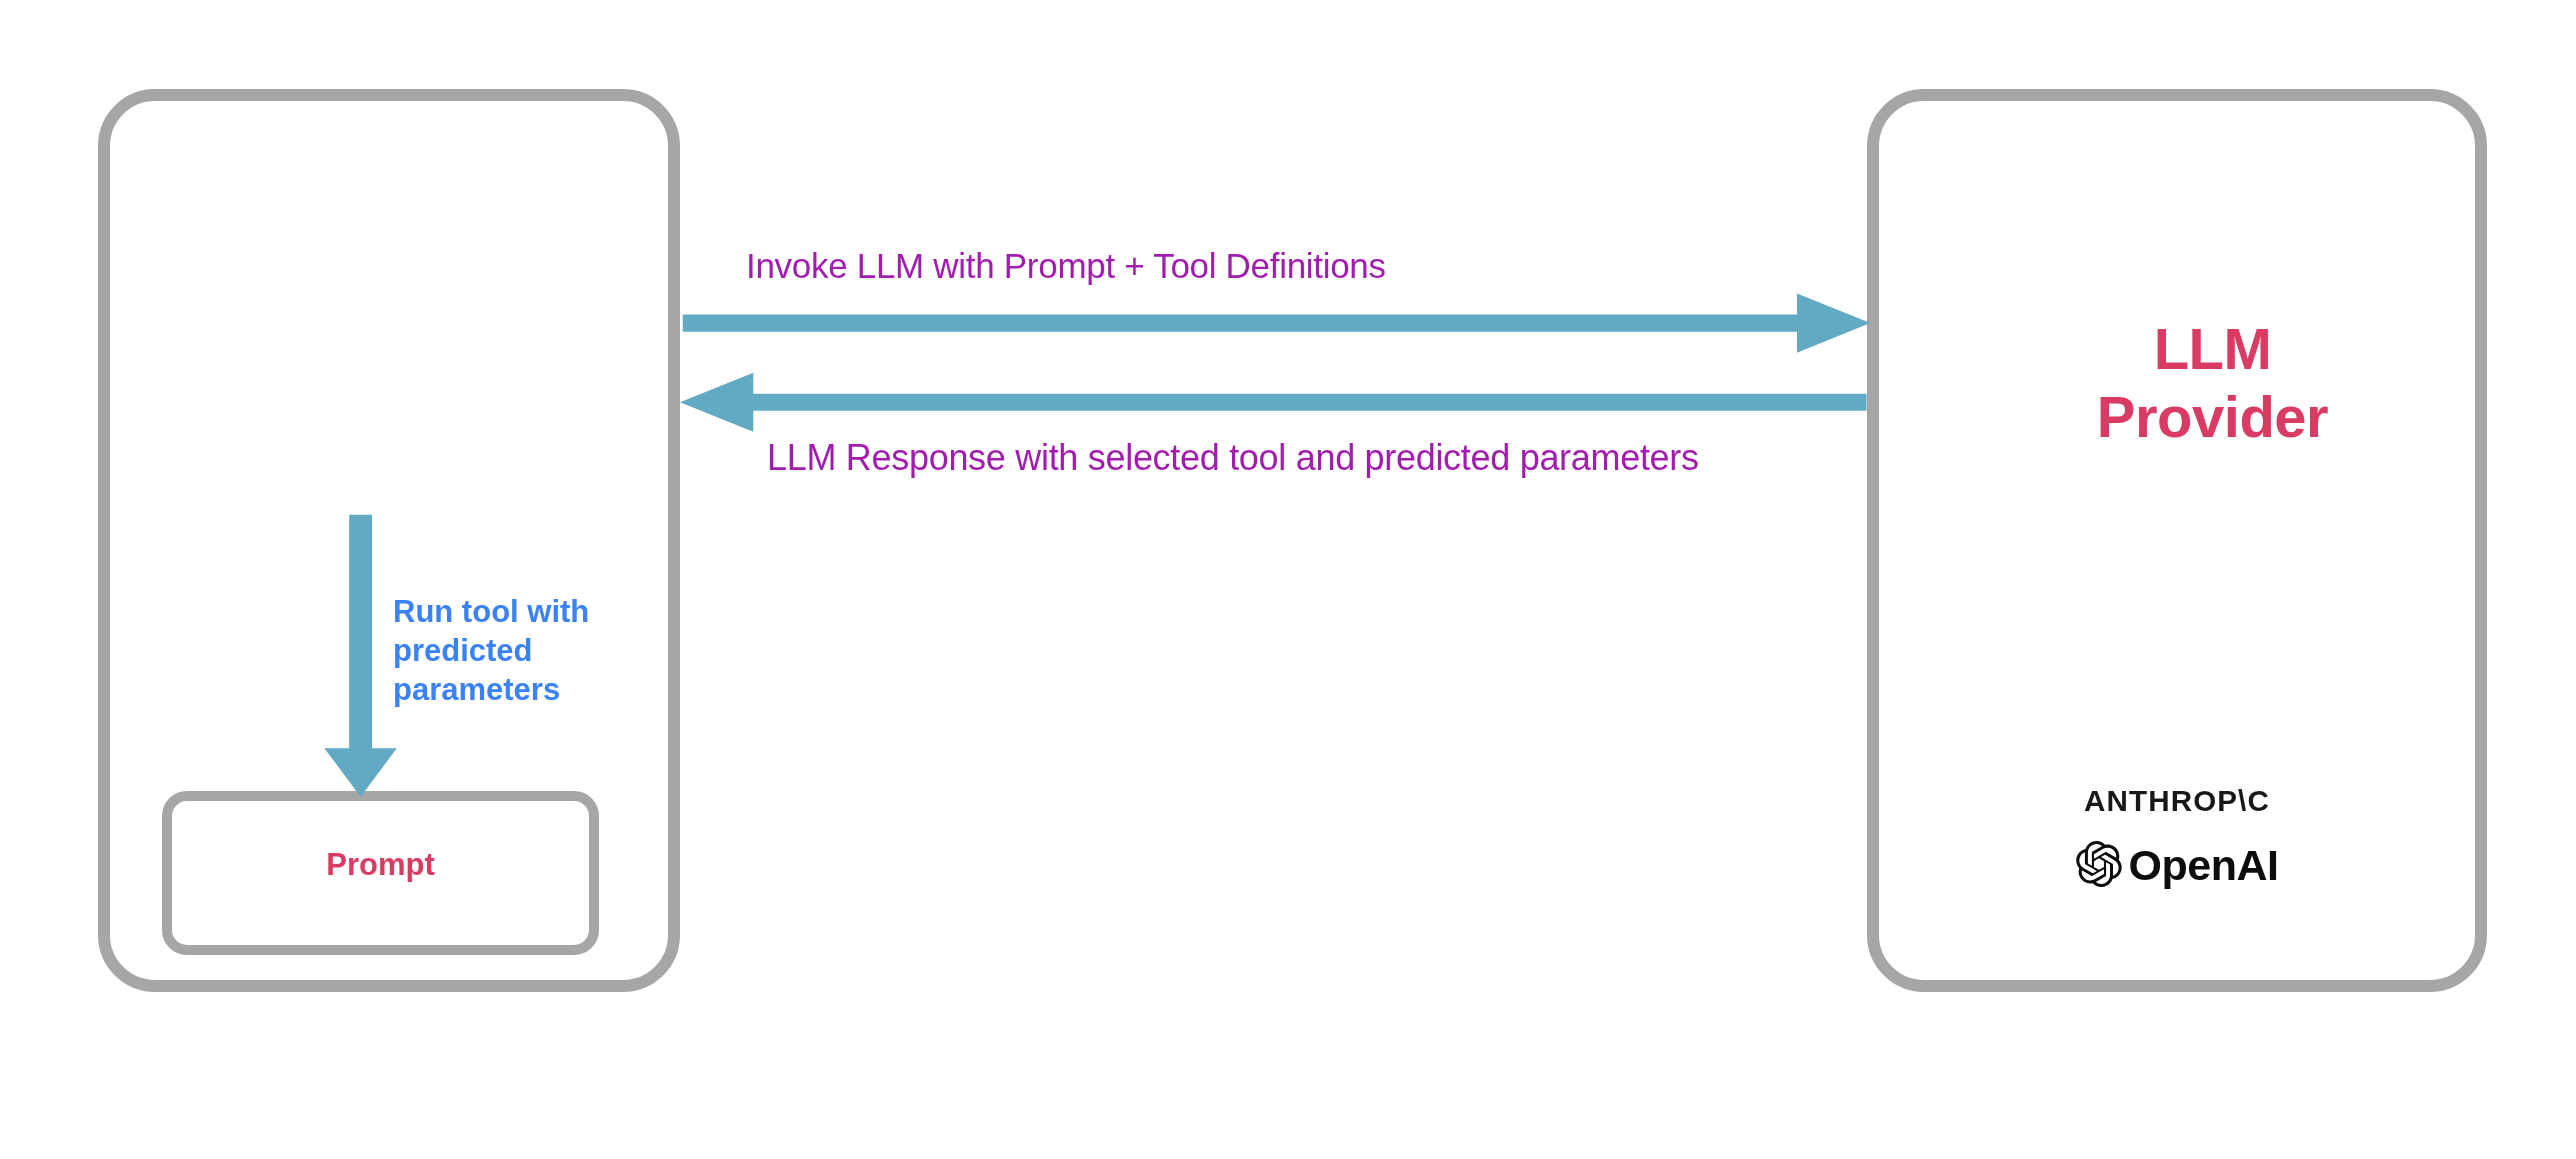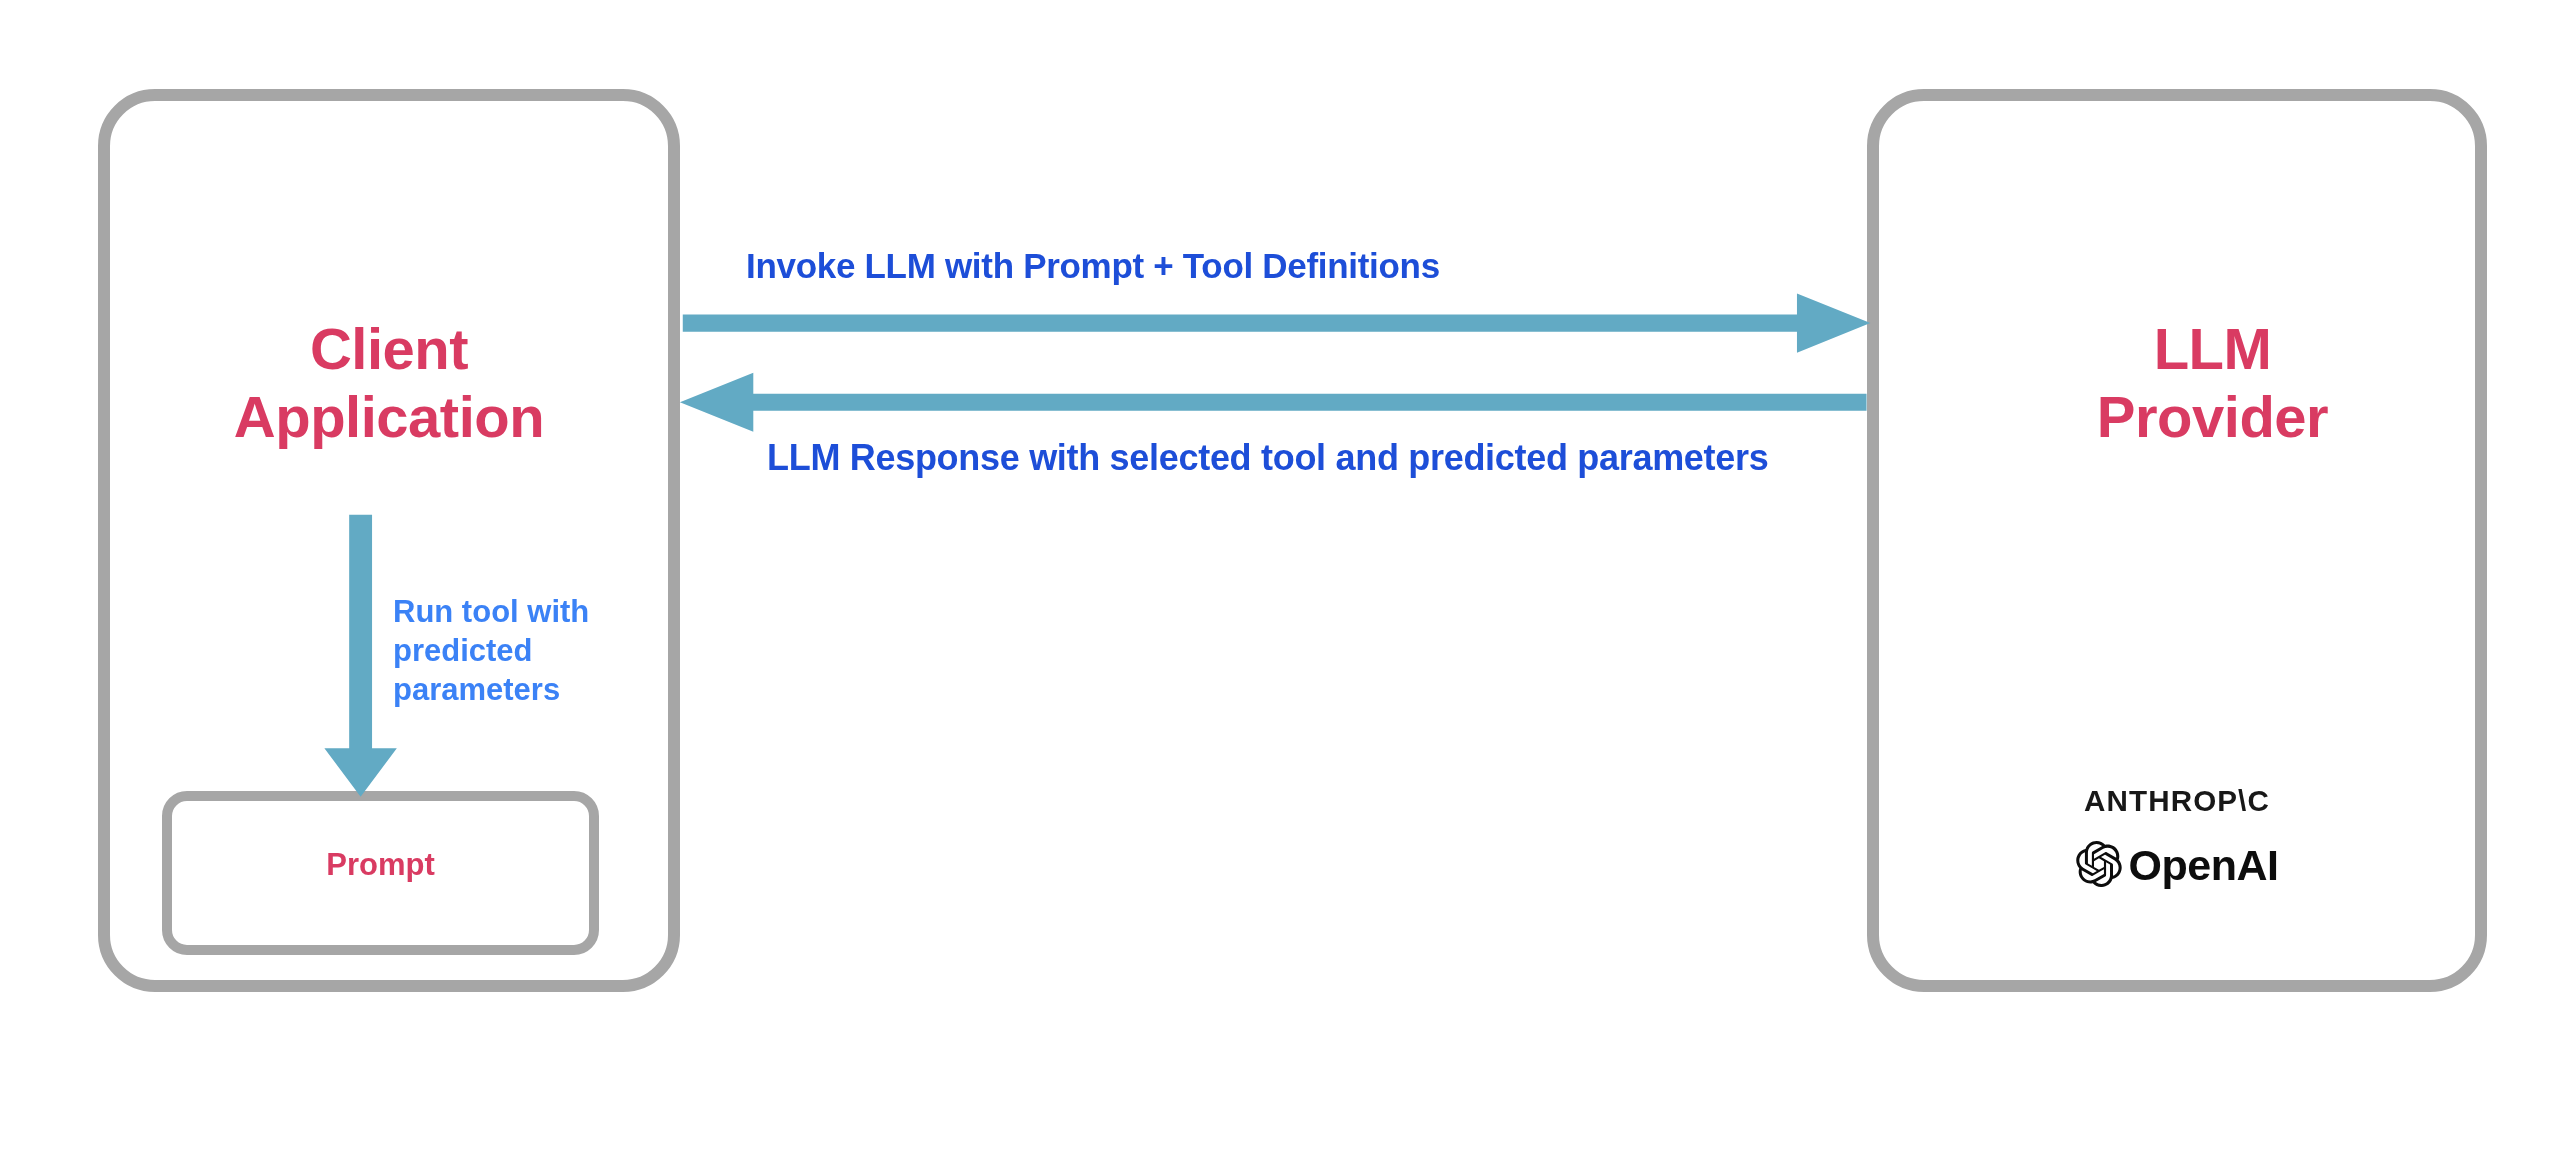--- a/index.html
+++ b/index.html
@@ -96,8 +96,8 @@
 
   .edge-label {
     position: absolute;
-    color: #1d4ed8;
-    font-weight: 700;
+    color: #a21caf;
+    font-weight: 400;
     white-space: nowrap;
   }
 

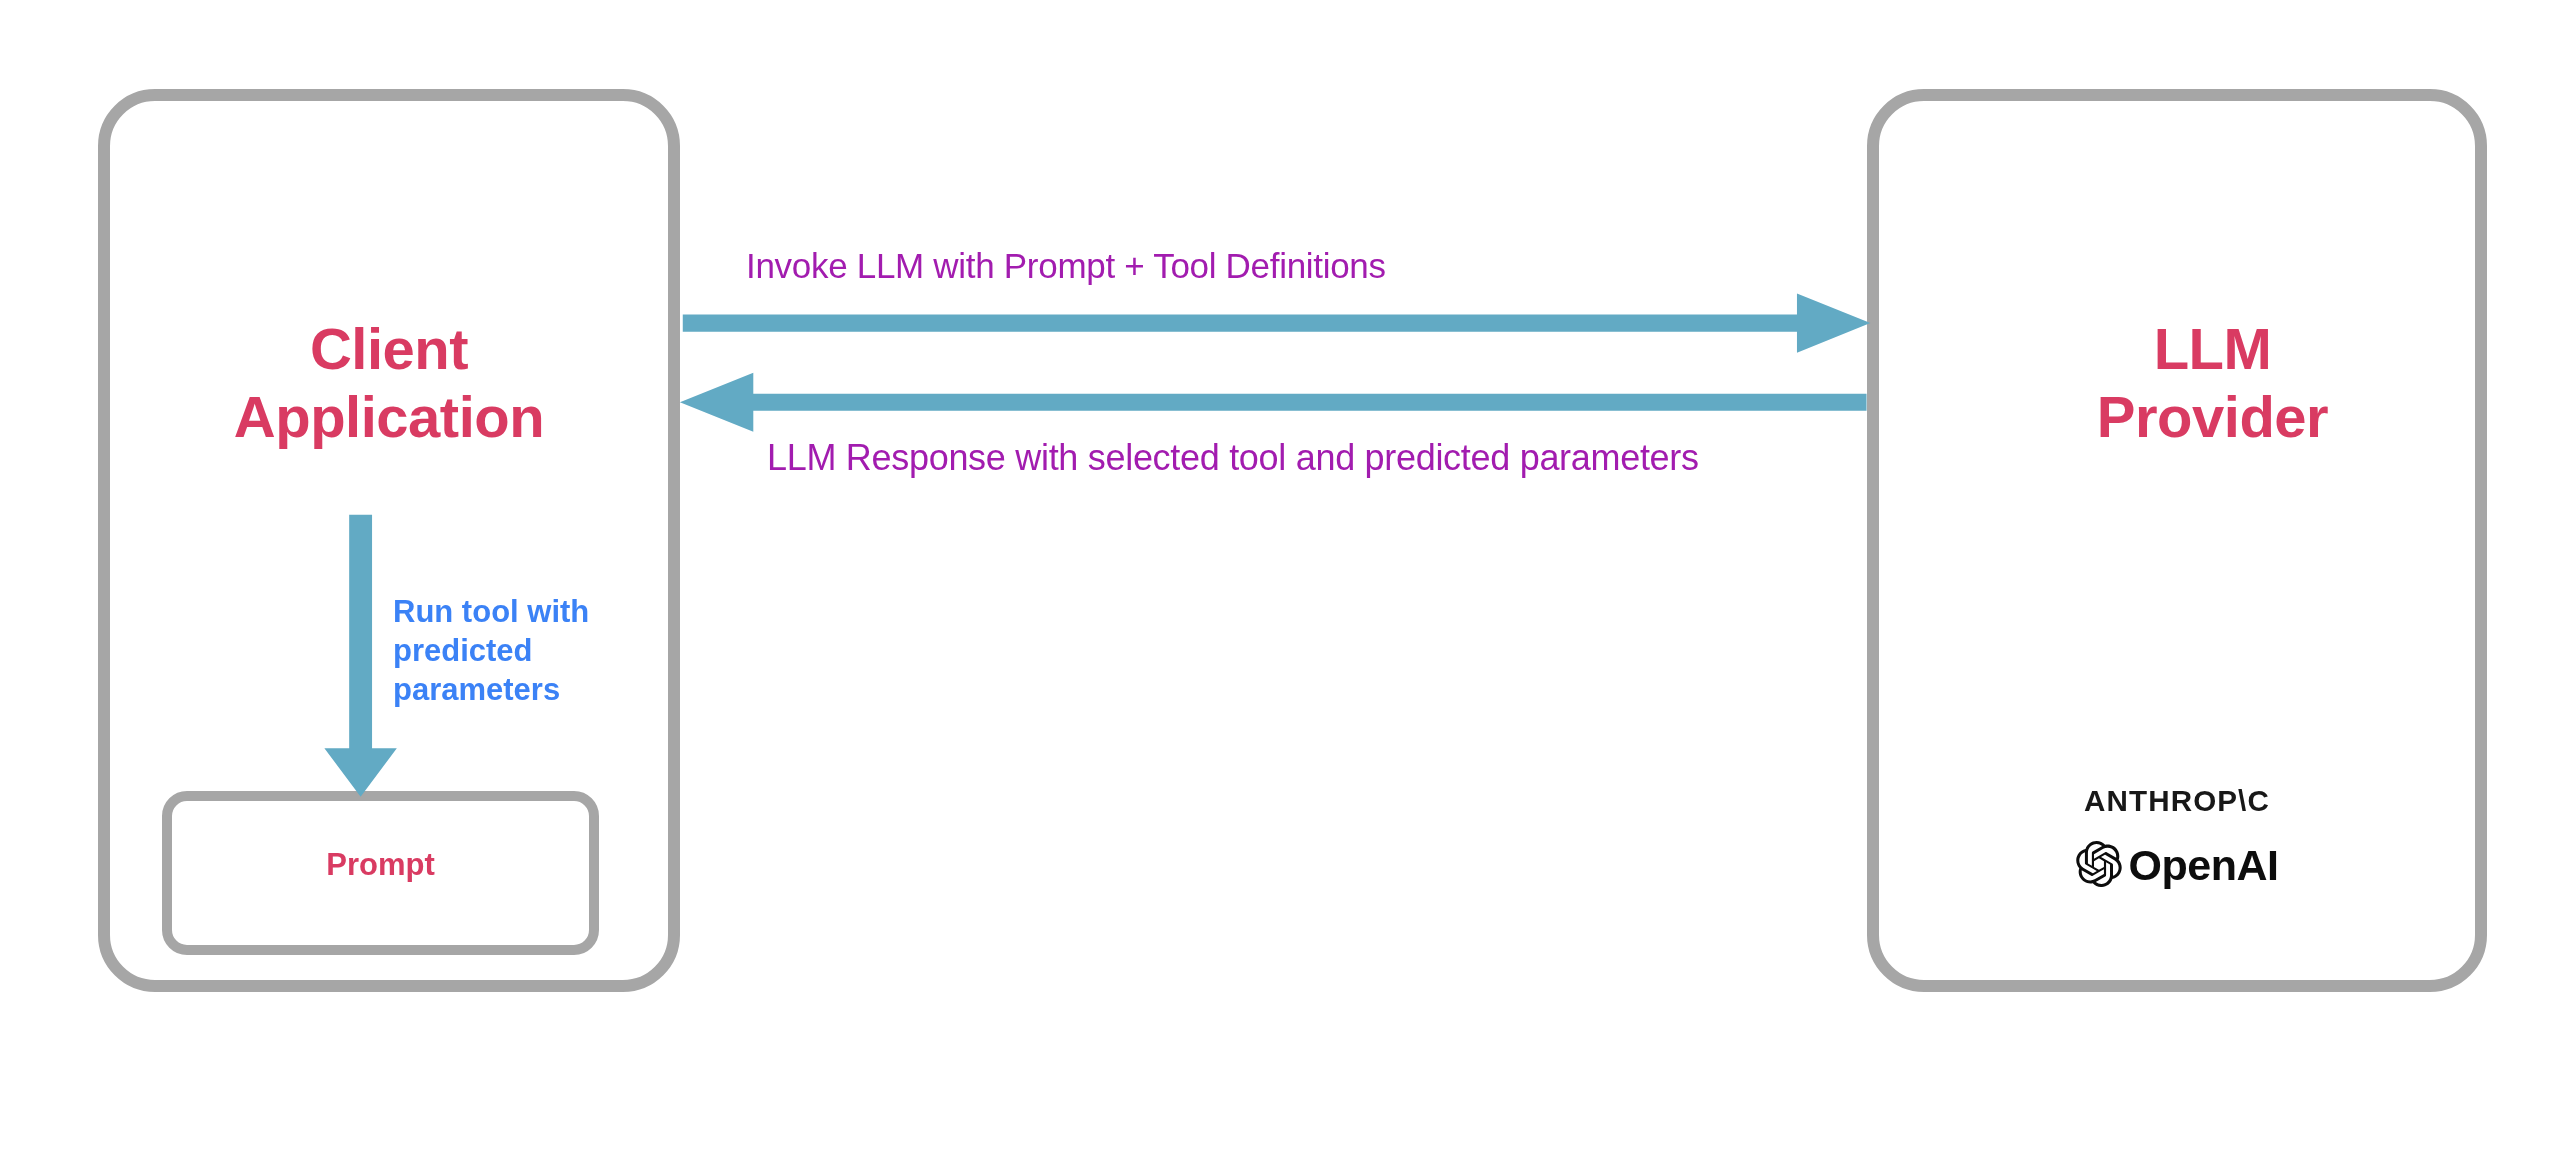--- a/index.html
+++ b/index.html
@@ -176,8 +176,6 @@
 <div id="diagram">
 
   <div class="node-box" id="client-box"></div>
-  <div class="node-title" id="client-title">Client
-Application</div>
 
   <div id="tools-box"></div>
   <div id="tools-label">Prompt</div>

